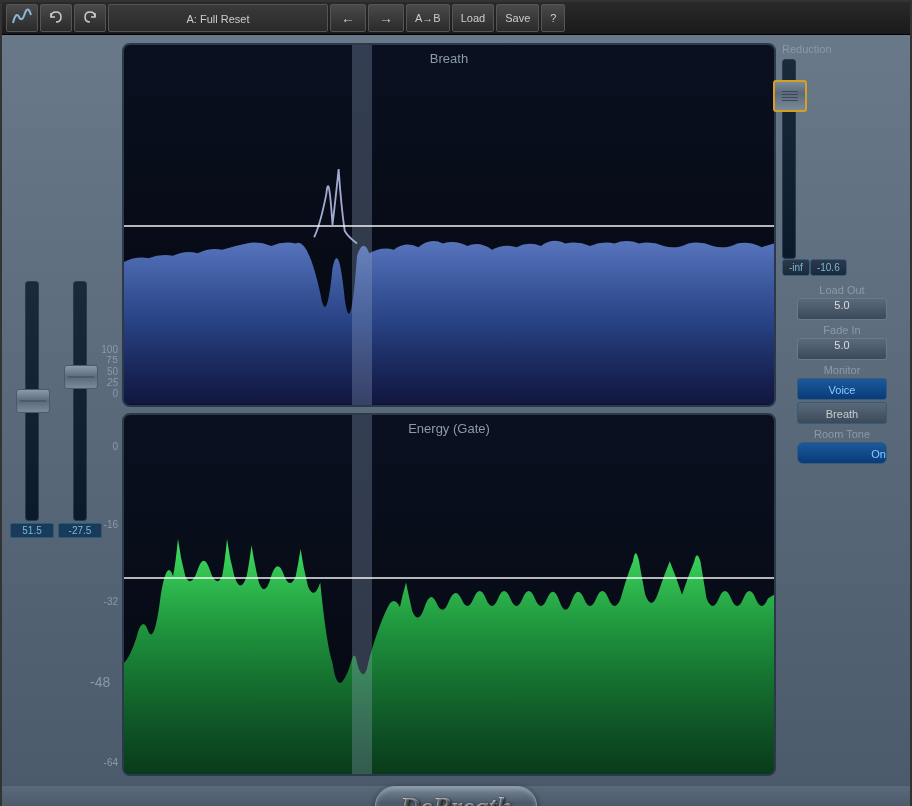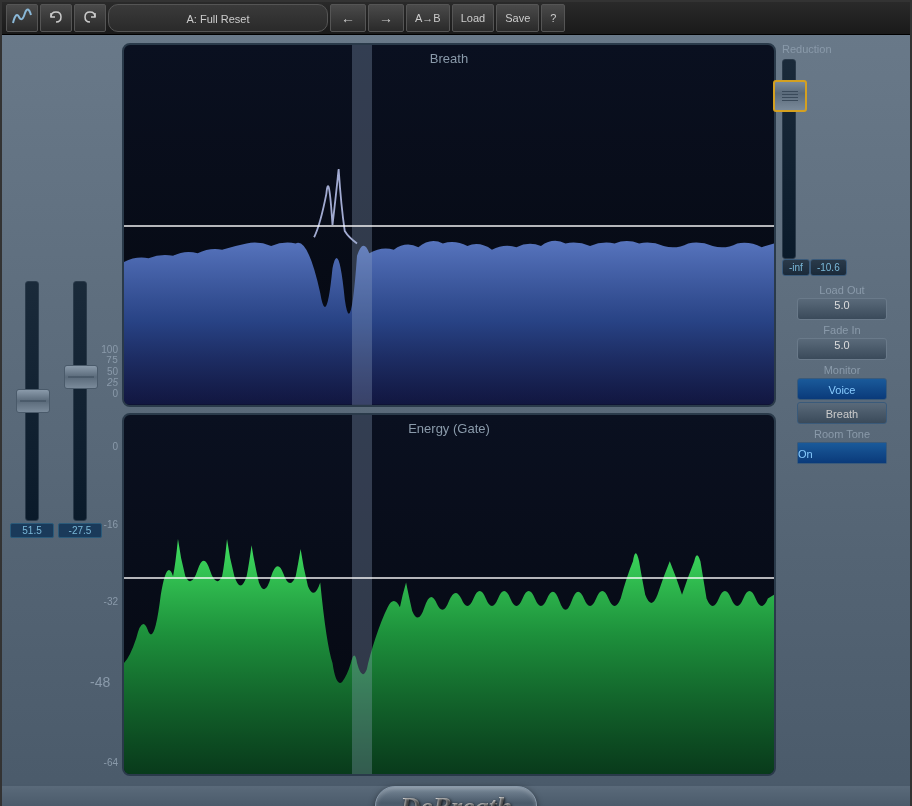--- a/index.html
+++ b/index.html
@@ -66,7 +66,7 @@
       font-size: 11px;
       text-align: center;
       line-height: 28px;
-      border-radius: 10px;
+      border-radius: 2px;
     }
 
     .toolbar-arrow {

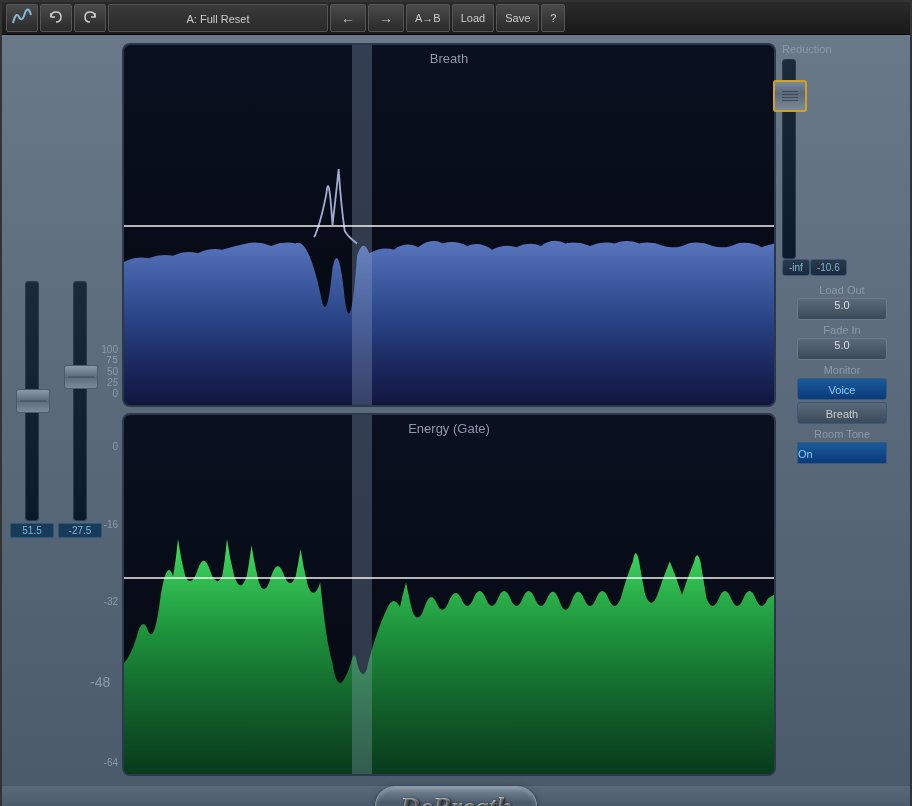--- a/index.html
+++ b/index.html
@@ -334,9 +334,9 @@
       border: 1px solid #3a5a7a;
       color: #88ccff;
       font-size: 11px;
-      border-radius: 1px;
-      cursor: pointer;
-      text-align: left;
+      border-radius: 6px;
+      cursor: pointer;
+      text-align: right;
       line-height: 22px;
     }
 

